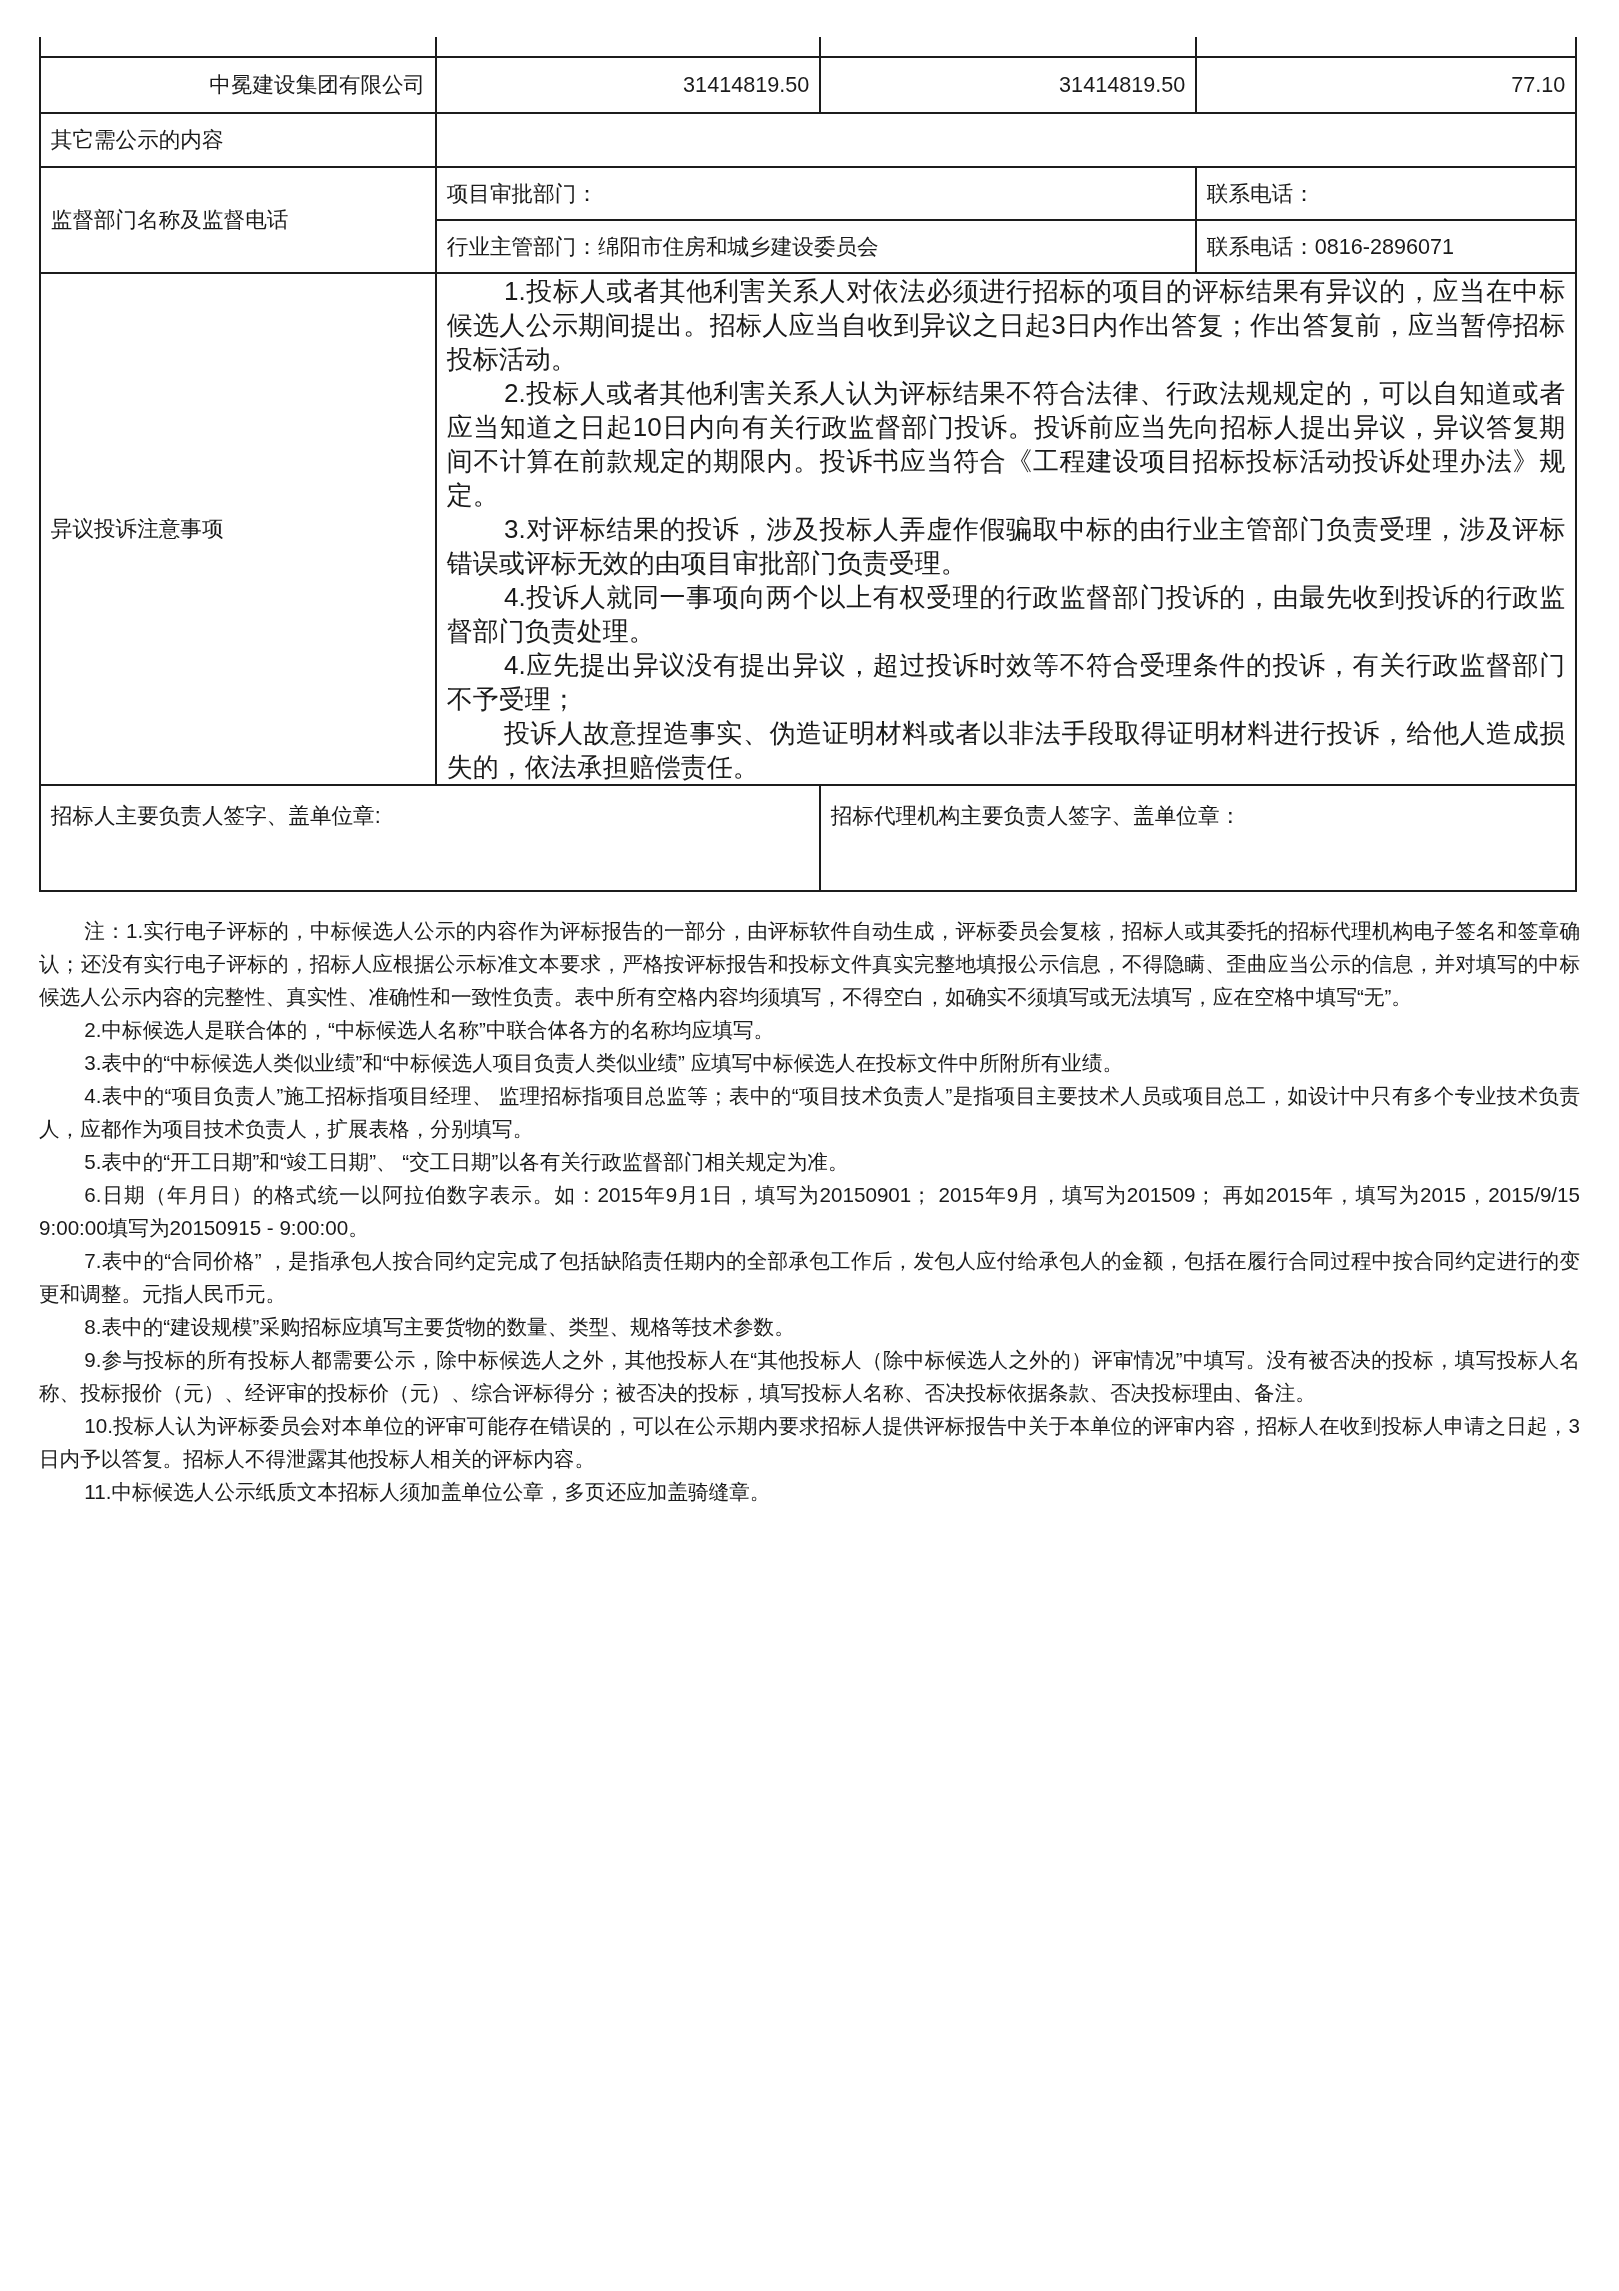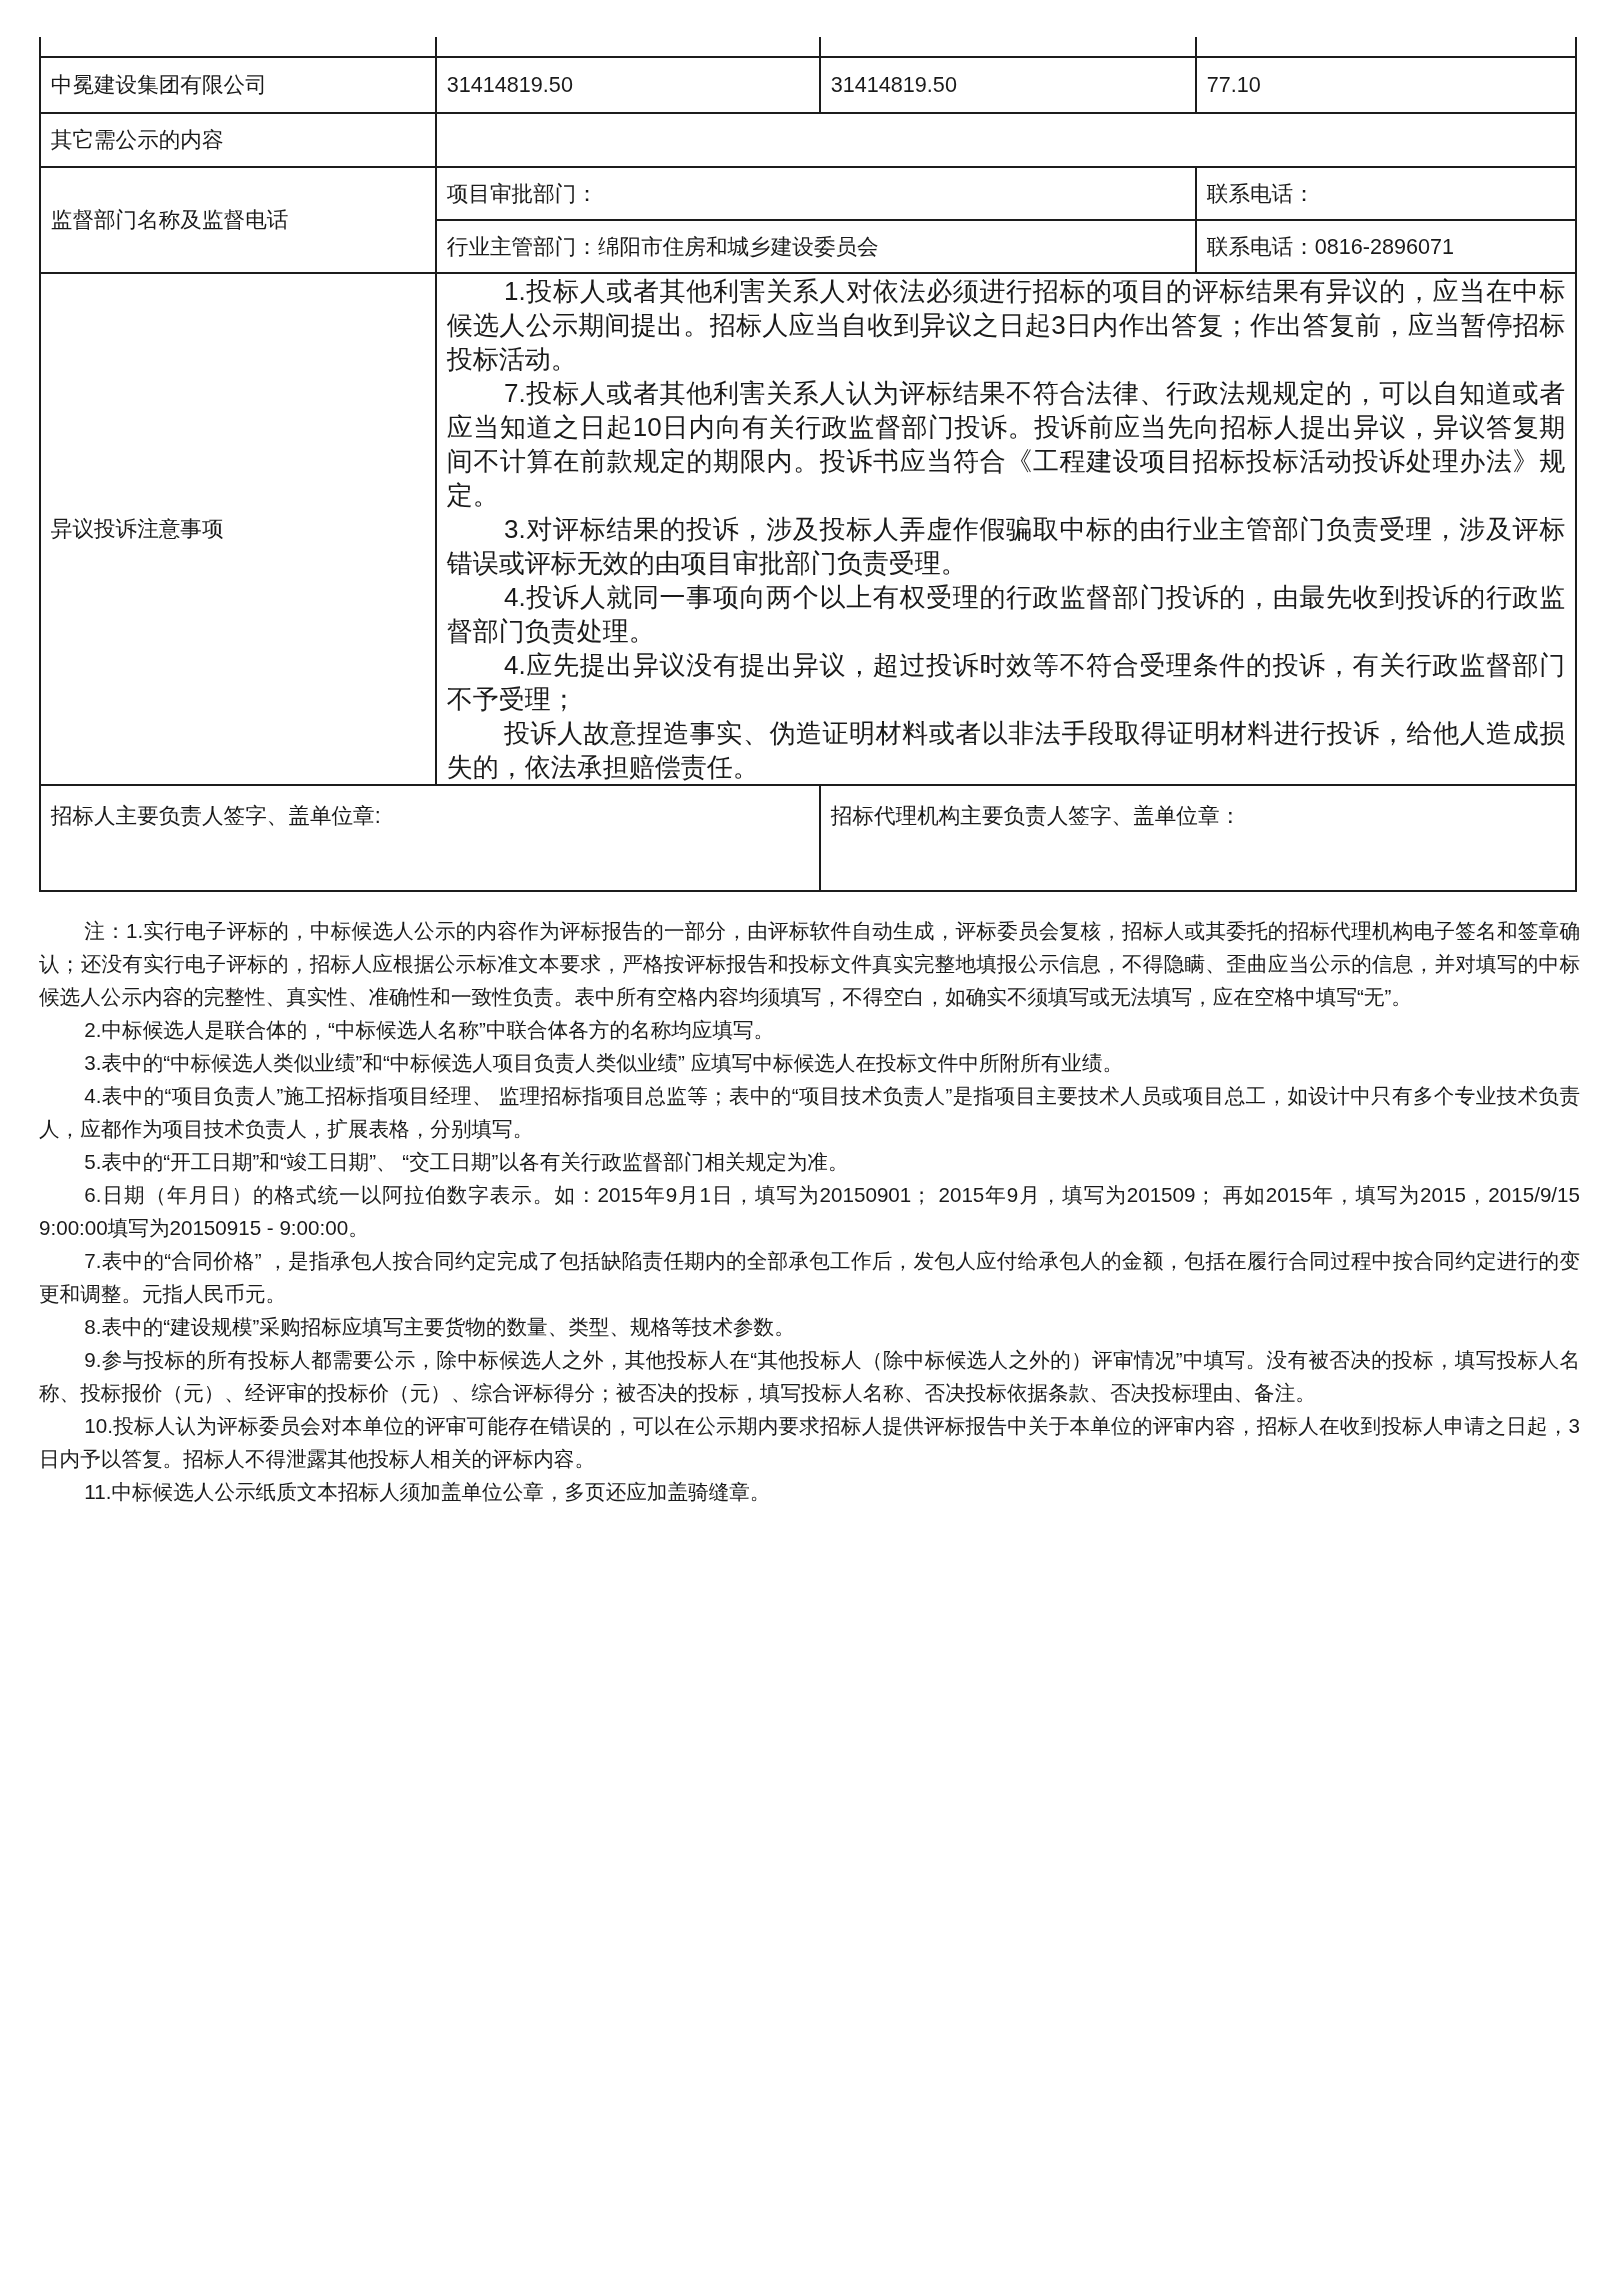--- a/index.html
+++ b/index.html
@@ -39,7 +39,7 @@
 
   tr.r-sliver td { border-top: none; height: 19.6px; padding: 0; }
 
-  tr.r-candidate td { height: 56px; text-align: left; }
+  tr.r-candidate td { height: 56px; text-align: right; }
 
   tr.r-other td { height: 54px; border-radius: 8px; }
   tr.r-other td.label-cell { text-align: left; }

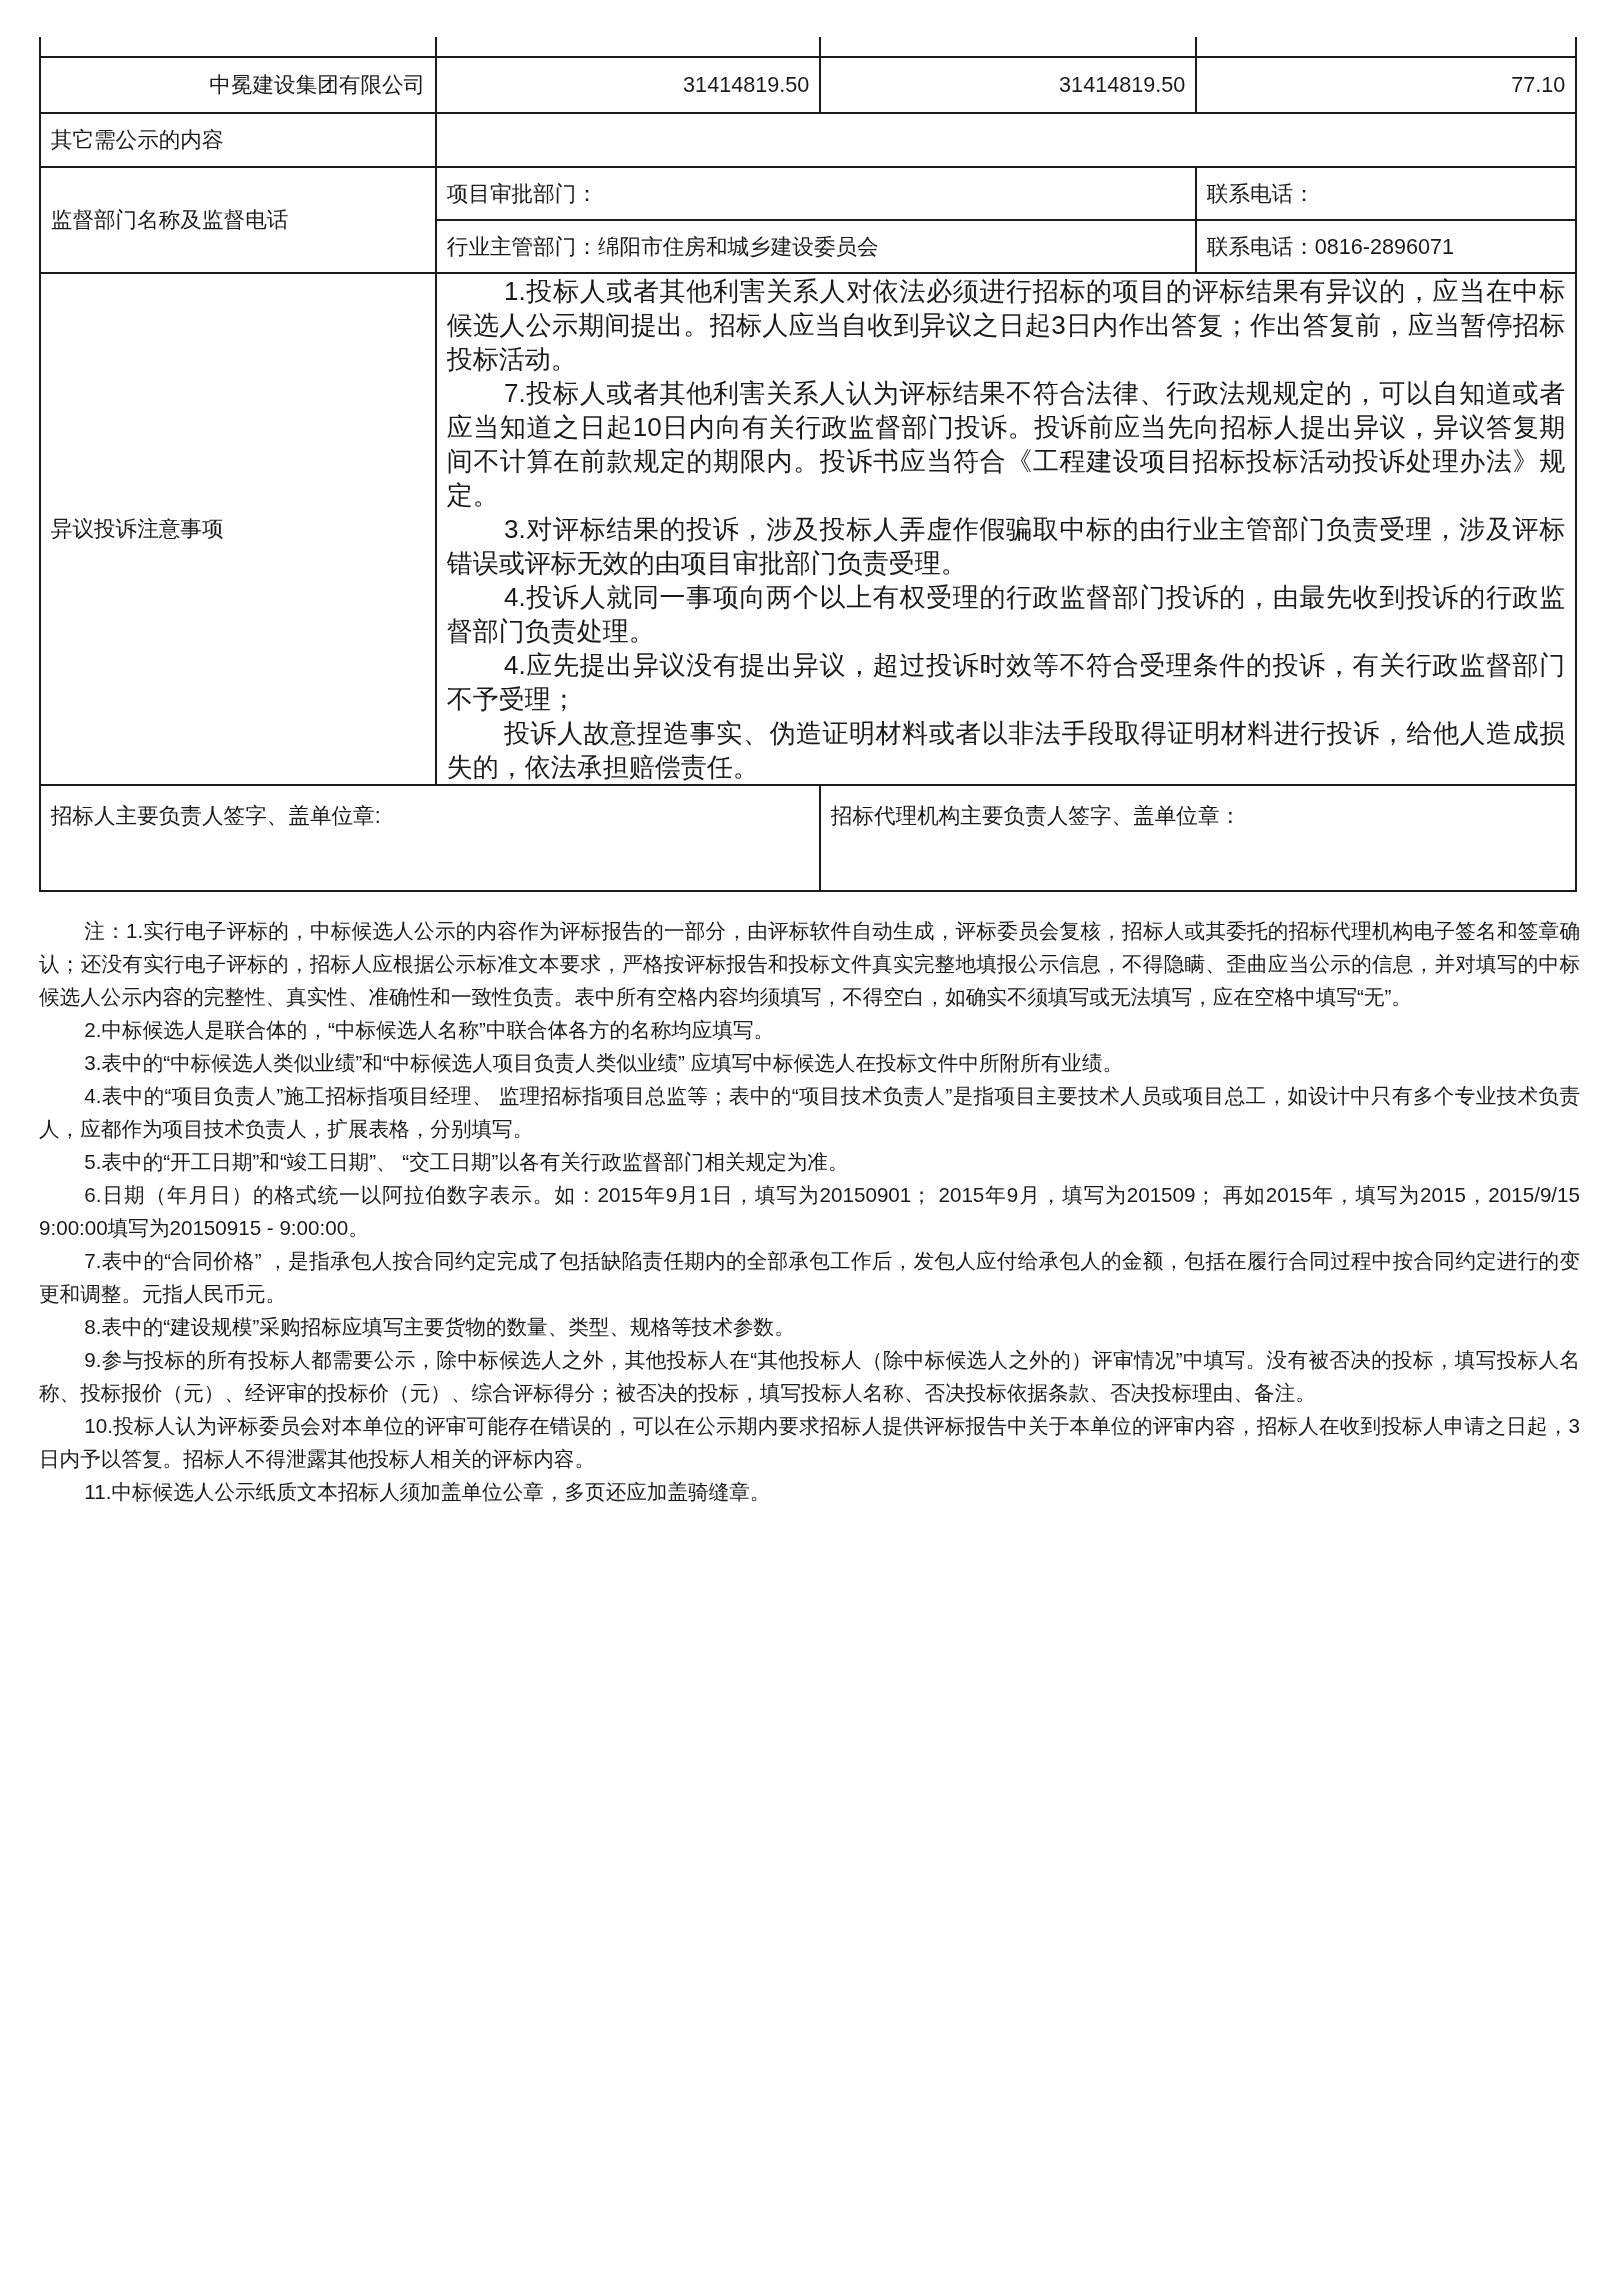--- a/index.html
+++ b/index.html
@@ -127,7 +127,7 @@
       <td class="label-cell">异议投诉注意事项</td>
       <td colspan="3" class="obj-content">
         <p>1.投标人或者其他利害关系人对依法必须进行招标的项目的评标结果有异议的，应当在中标候选人公示期间提出。招标人应当自收到异议之日起3日内作出答复；作出答复前，应当暂停招标投标活动。</p>
-        <p>7.投标人或者其他利害关系人认为评标结果不符合法律、行政法规规定的，可以自知道或者应当知道之日起10日内向有关行政监督部门投诉。投诉前应当先向招标人提出异议，异议答复期间不计算在前款规定的期限内。投诉书应当符合《工程建设项目招标投标活动投诉处理办法》规定。</p>
+        <p>2.投标人或者其他利害关系人认为评标结果不符合法律、行政法规规定的，可以自知道或者应当知道之日起10日内向有关行政监督部门投诉。投诉前应当先向招标人提出异议，异议答复期间不计算在前款规定的期限内。投诉书应当符合《工程建设项目招标投标活动投诉处理办法》规定。</p>
         <p>3.对评标结果的投诉，涉及投标人弄虚作假骗取中标的由行业主管部门负责受理，涉及评标错误或评标无效的由项目审批部门负责受理。</p>
         <p>4.投诉人就同一事项向两个以上有权受理的行政监督部门投诉的，由最先收到投诉的行政监督部门负责处理。</p>
         <p>4.应先提出异议没有提出异议，超过投诉时效等不符合受理条件的投诉，有关行政监督部门不予受理；</p>

